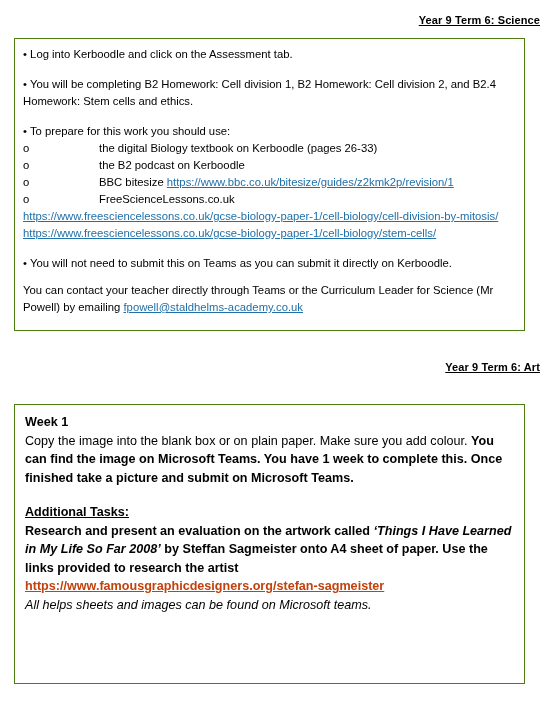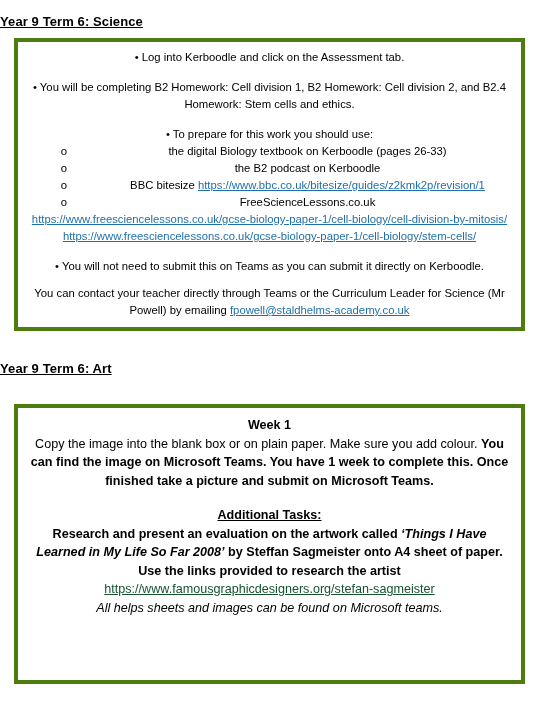--- a/index.html
+++ b/index.html
@@ -21,9 +21,9 @@
     box-sizing: border-box;
   }
   .section-heading {
-    text-align: left;
+    text-align: right;
     font-weight: bold;
-    font-size: 13px;
+    font-size: 11px;
     text-decoration: underline;
     letter-spacing: 0.1px;
   }

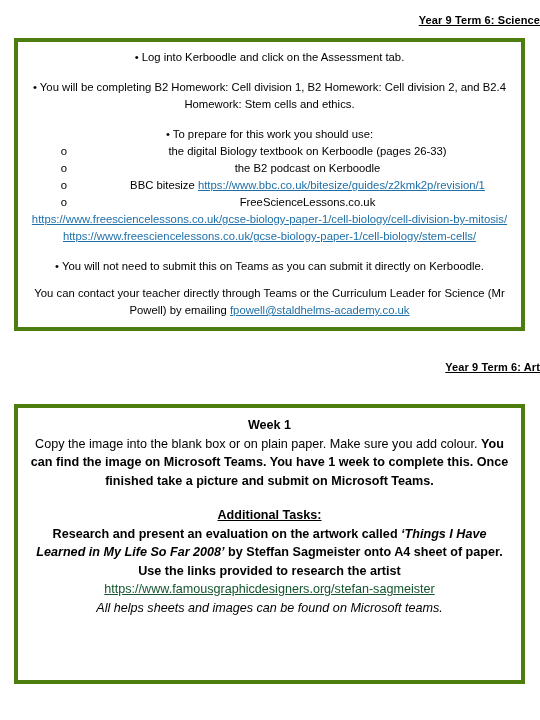--- a/index.html
+++ b/index.html
@@ -28,10 +28,9 @@
     letter-spacing: 0.1px;
   }
   .panel {
-    border: 4px solid #4d7c0f;
+    border: 1px solid #4d7c0f;
     box-sizing: border-box;
     background: #ffffff;
-    text-align: center;
   }
   
   #science-heading {

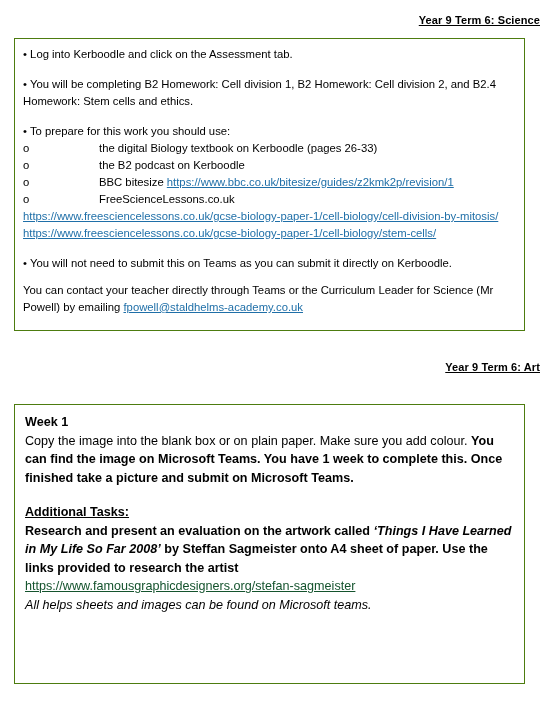--- a/index.html
+++ b/index.html
@@ -115,9 +115,9 @@
     height: 16px;
   }
   .art-link {
-    color: #14532d;
-    text-decoration: underline;
-    font-weight: normal;
+    color: #c2410c;
+    text-decoration: underline;
+    font-weight: bold;
     word-break: break-all;
   }
 </style>

